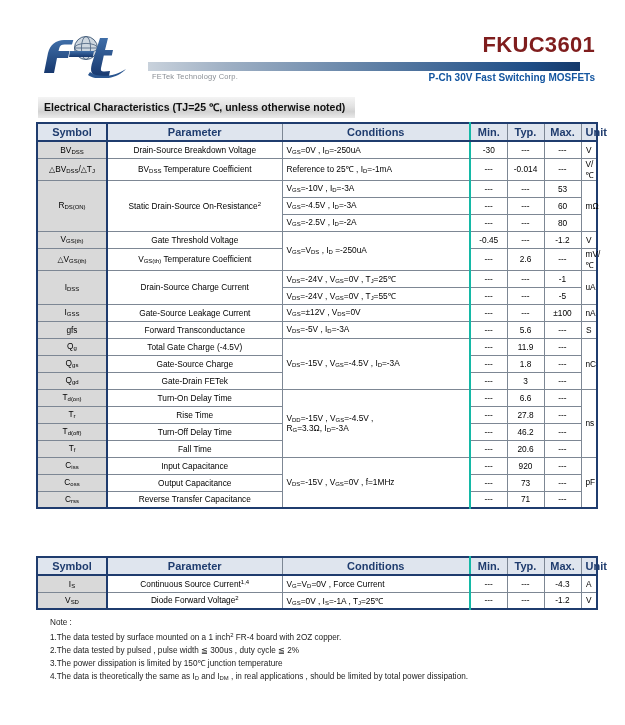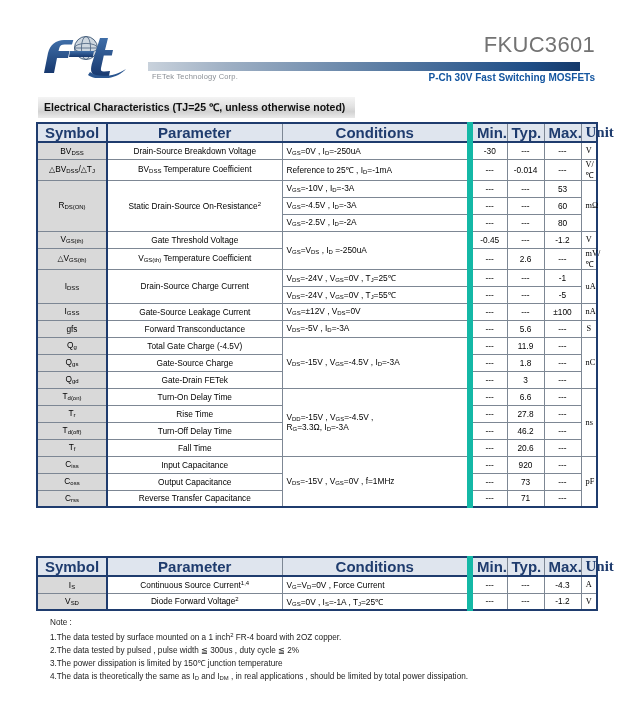--- a/index.html
+++ b/index.html
@@ -31,7 +31,7 @@
   }
   .partno {
     position: absolute; right: 30px; top: 32px;
-    font-size: 22px; font-weight: normal; color: #737373;
+    font-size: 22px; font-weight: bold; color: #7f1d1d;
     letter-spacing: .3px;
   }
   .subtitle {

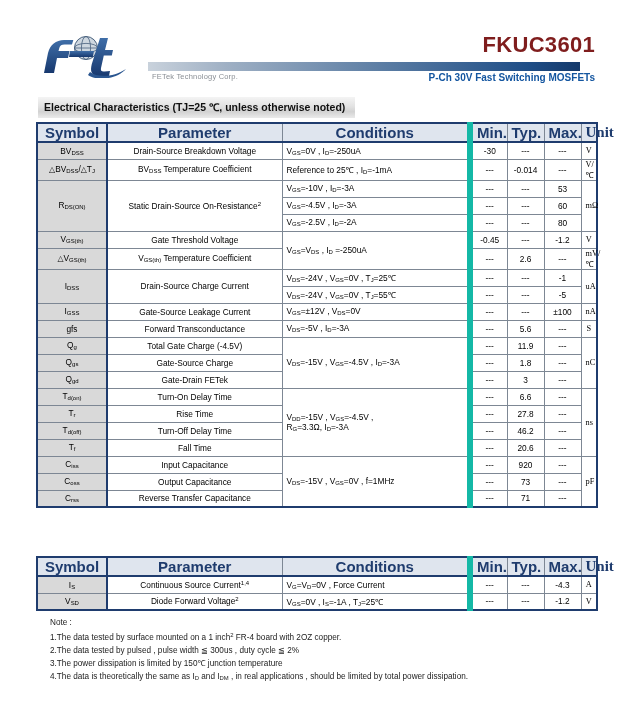--- a/index.html
+++ b/index.html
@@ -74,7 +74,7 @@
     background: #dfe5ee;
     color: #1f3c6e;
     font-weight: bold;
-    font-size: 15px;
+    font-size: 11px;
     text-align: center;
     height: 18px;
     border-bottom: 2px solid #1f3c6e;

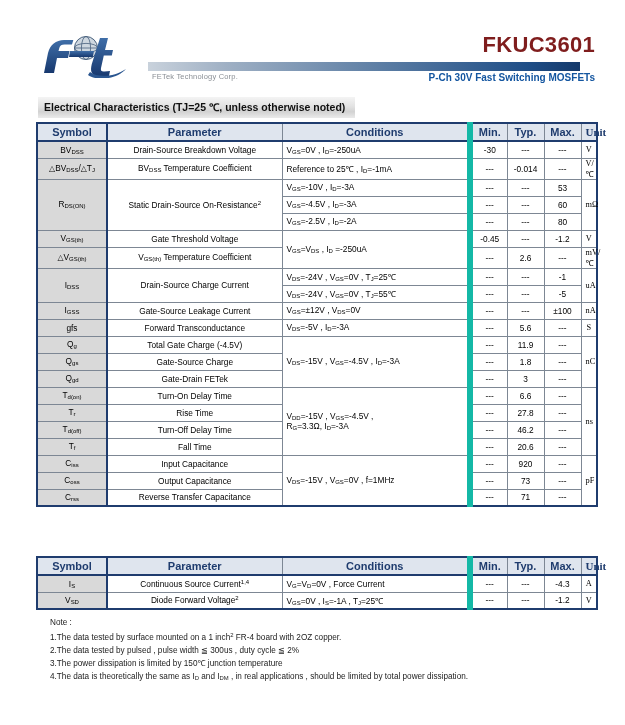--- a/index.html
+++ b/index.html
@@ -89,7 +89,7 @@
   .tbl .c-sym { border-right: 2px solid #1f3c6e; }
   .tbl thead th.c-sym { border-right: 2px solid #1f3c6e; }
   .tbl .c-cond { border-left: 1px solid #7d8794; }
-  .tbl .numgroup-start { border-left: 6px solid #14b8a6; }
+  .tbl .numgroup-start { border-left: 2px solid #14b8a6; }
 
   sub { font-size: 0.72em; vertical-align: -0.22em; }
   sup { font-size: 0.72em; vertical-align: 0.45em; }

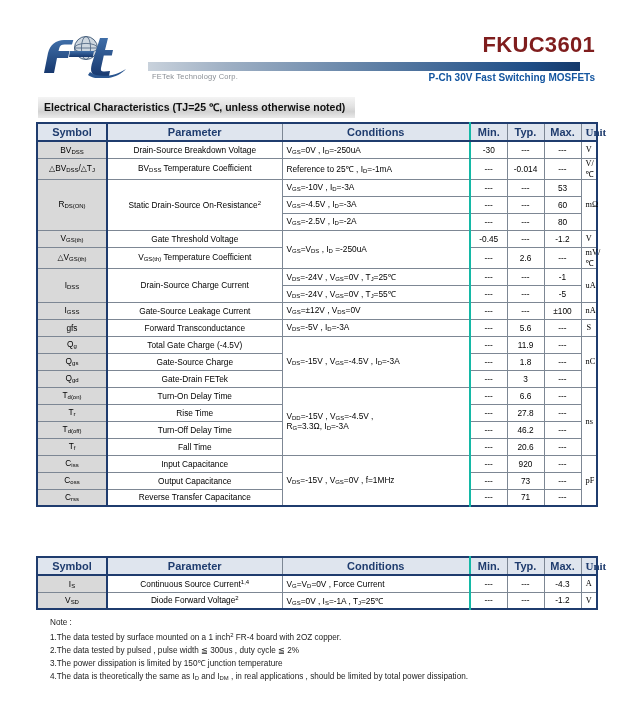--- a/index.html
+++ b/index.html
@@ -83,7 +83,7 @@
   .c-param { width: 175px; text-align: center; }
   .c-cond  { width: 188px; text-align: left; }
   .c-num   { width: 37px;  text-align: center; }
-  .c-unit  { width: 16px;  text-align: center; font-family: Liberation Serif, serif; }
+  .c-unit  { width: 16px;  text-align: center; }
 
   
   .tbl .c-sym { border-right: 2px solid #1f3c6e; }

